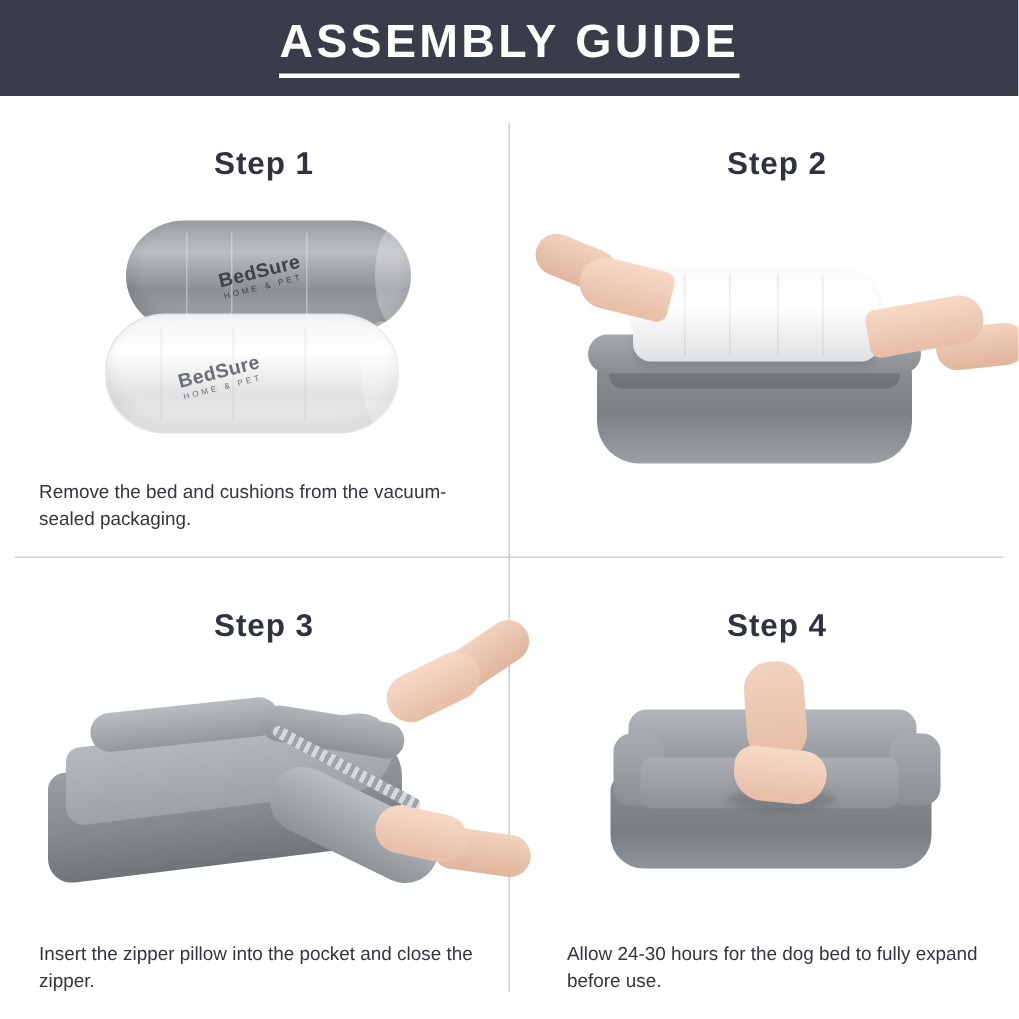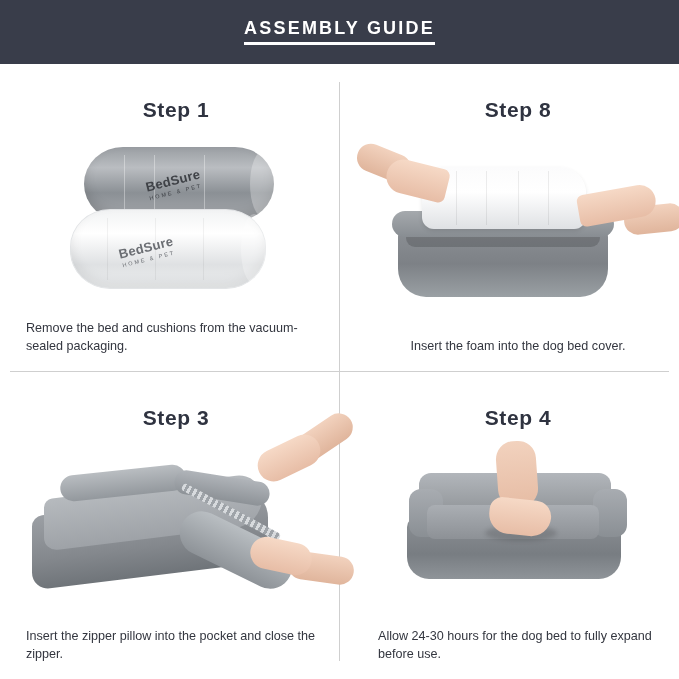--- a/index.html
+++ b/index.html
@@ -26,7 +26,7 @@
   }
   .header-title {
     color: #ffffff;
-    font-size: 18px;
+    font-size: 31px;
     font-weight: bold;
     letter-spacing: 2.2px;
     border-bottom: 3px solid #ffffff;

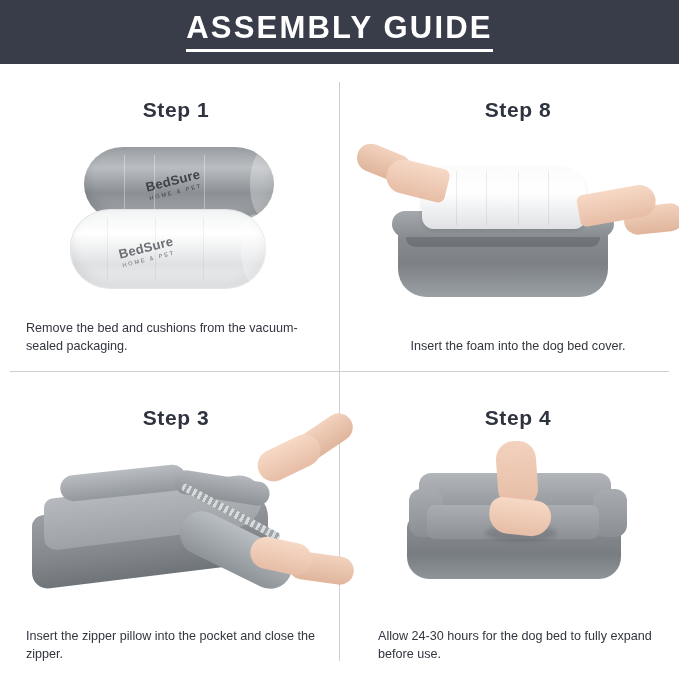--- a/index.html
+++ b/index.html
@@ -313,7 +313,7 @@
     </div>
 
     <div class="cell">
-      <div class="step-title">Step 8</div>
+      <div class="step-title">Step 2</div>
       <div class="art">
         <div class="s2">
           <div class="bed-base2"></div>

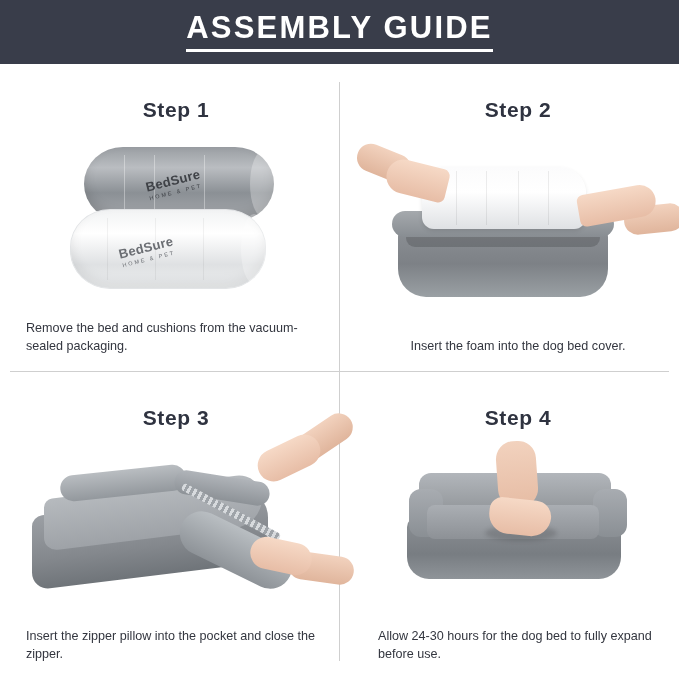--- a/index.html
+++ b/index.html
@@ -330,7 +330,6 @@
           <div class="hand s2-hand-r"></div>
         </div>
       </div>
-      <div class="caption">Insert the foam into the dog bed cover.</div>
     </div>
 
     <div class="cell">

